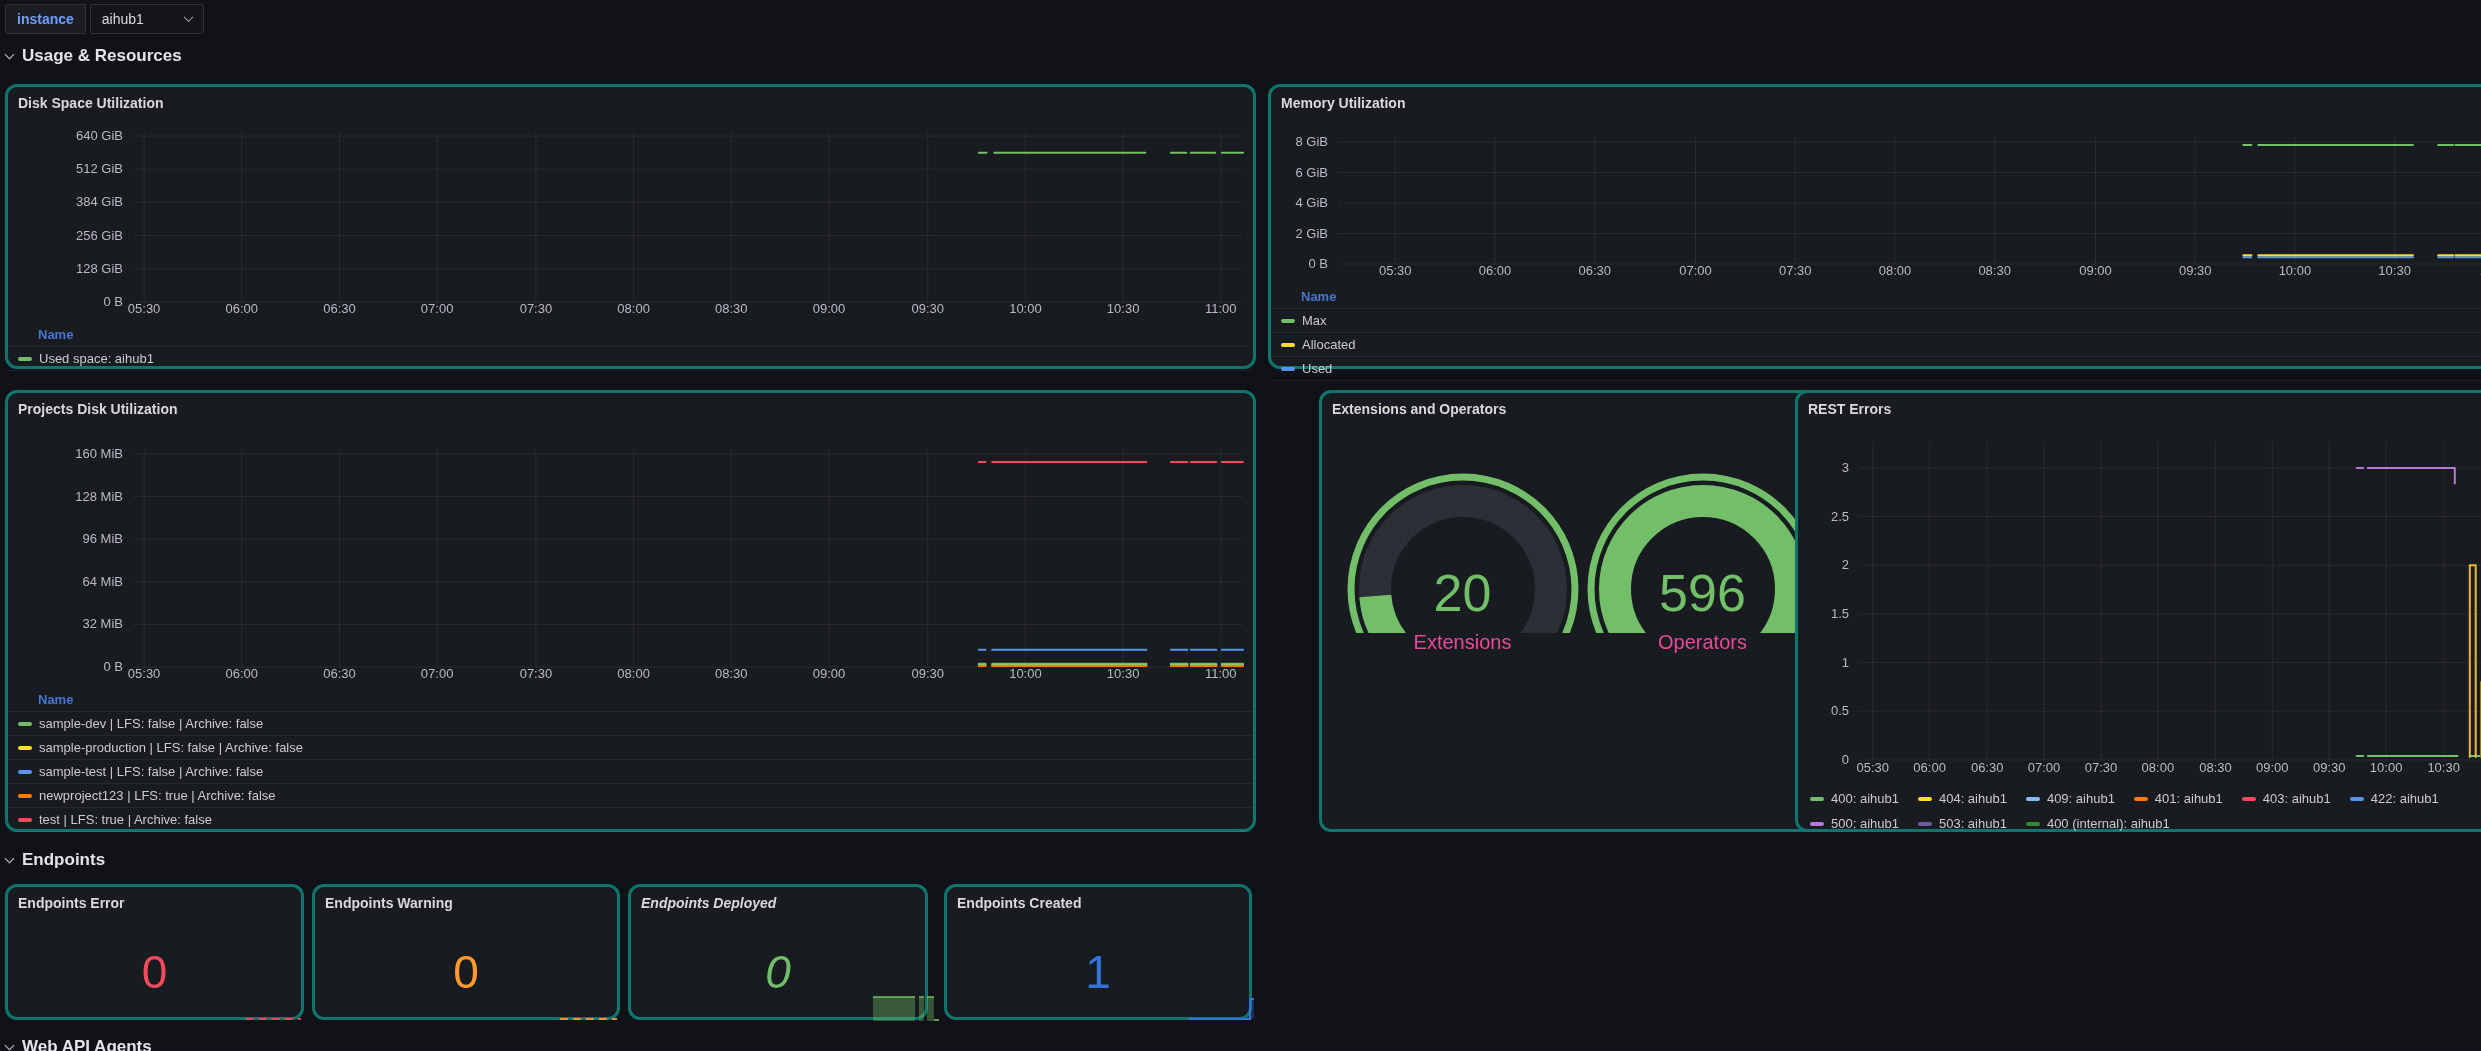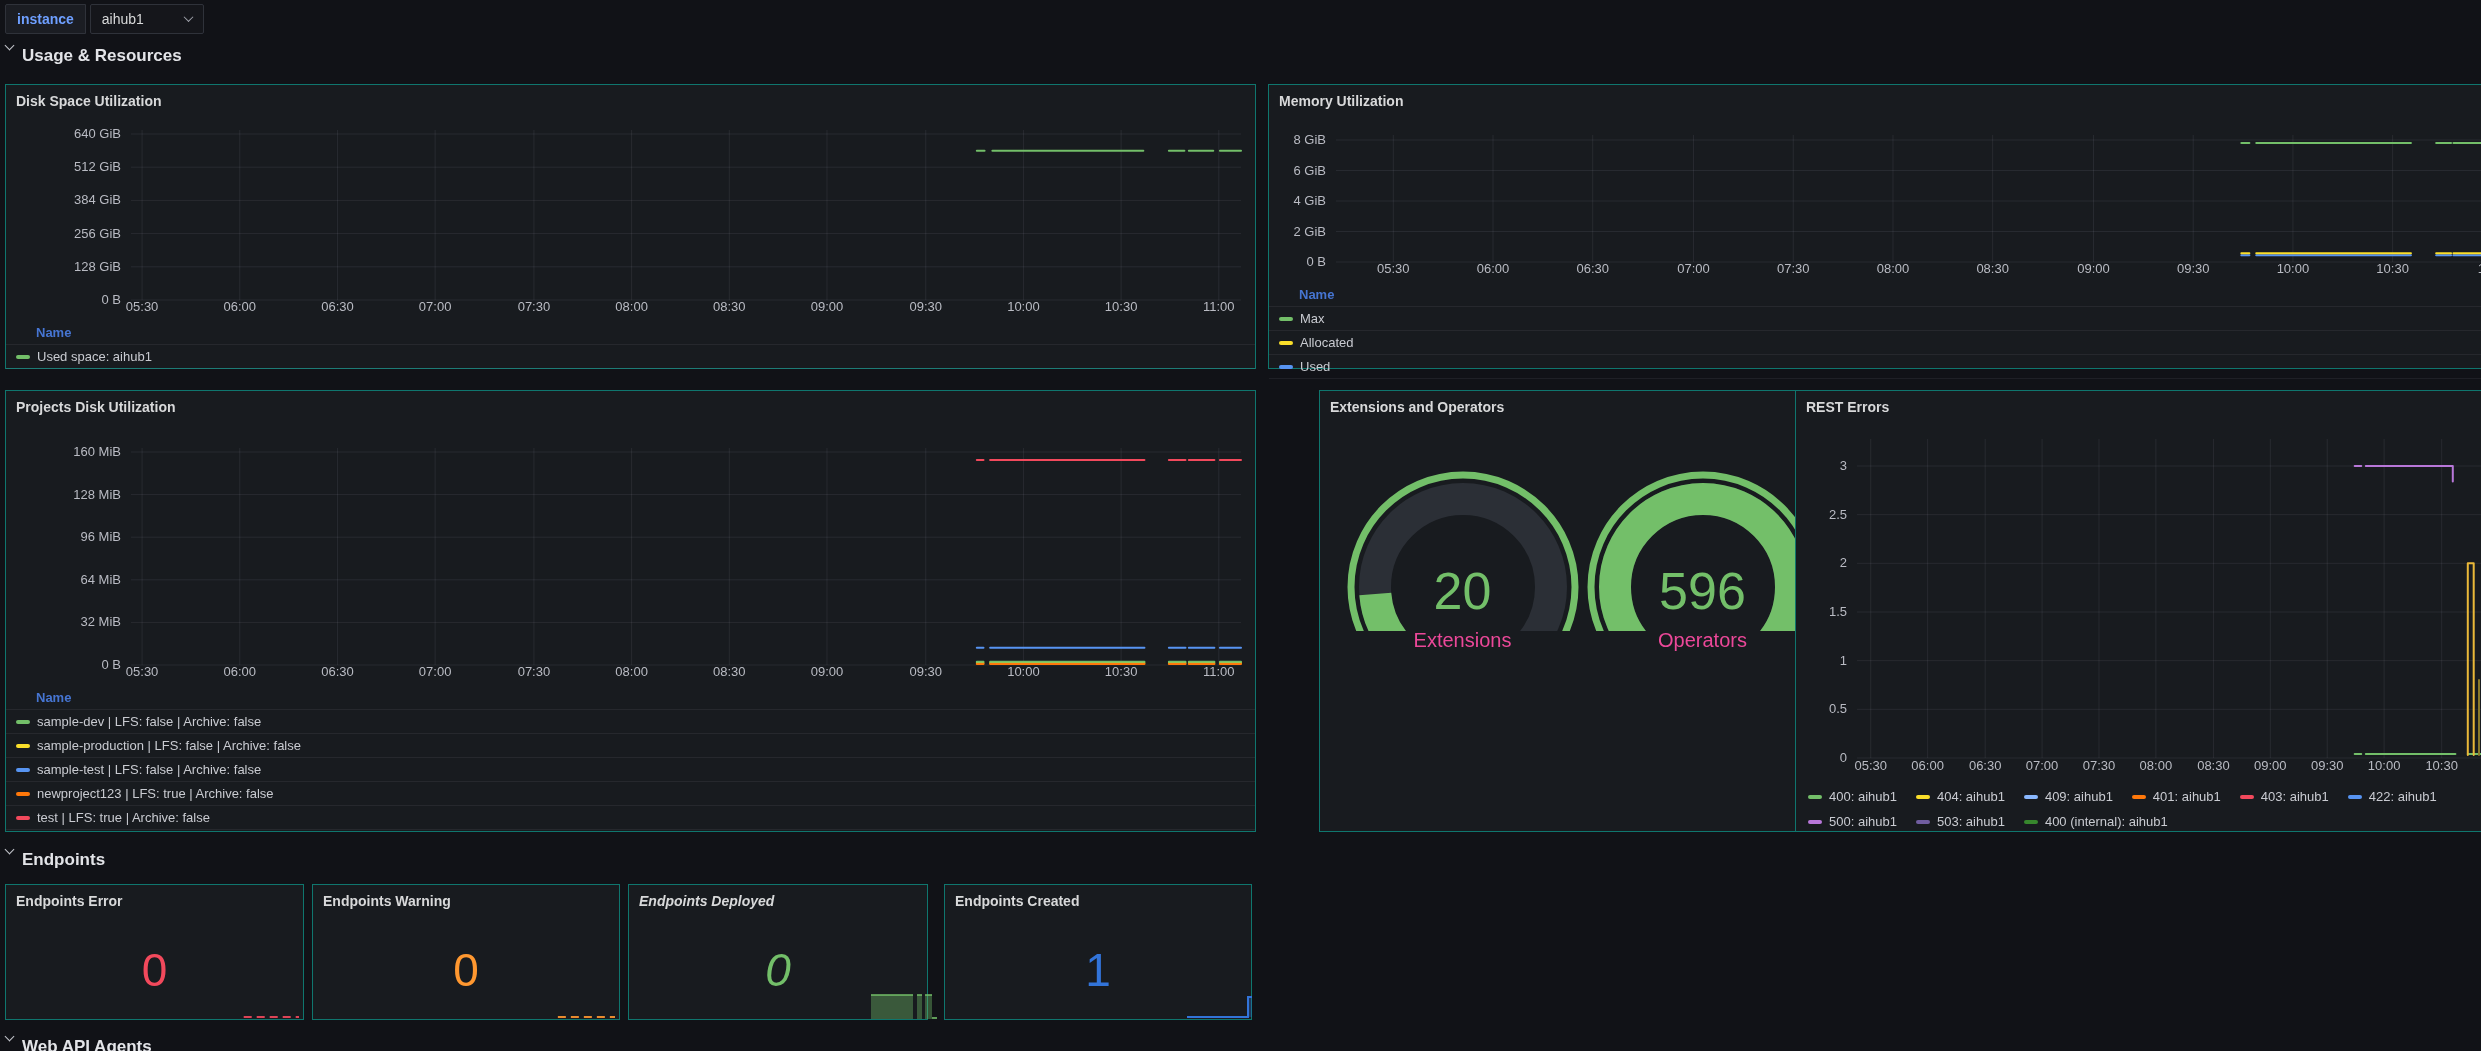--- a/index.html
+++ b/index.html
@@ -14,7 +14,7 @@
   .chev { width:7px; height:7px; border-right:1.6px solid #9fa2ab; border-bottom:1.6px solid #9fa2ab; transform:rotate(45deg) translate(-1px,-1px); margin-left:9px; margin-top:-2px; }
 
   
-  .section { position:absolute; display:flex; align-items:flex-start; gap:9px; color:#e3e4e8; font-size:17px; font-weight:700; cursor:pointer; }
+  .section { position:absolute; display:flex; align-items:center; gap:9px; color:#e3e4e8; font-size:17px; font-weight:700; cursor:pointer; }
   .sec-chev { width:7px; height:7px; border-right:1.8px solid #c3c5cc; border-bottom:1.8px solid #c3c5cc; transform:rotate(45deg); margin-top:-4px; }
 
   

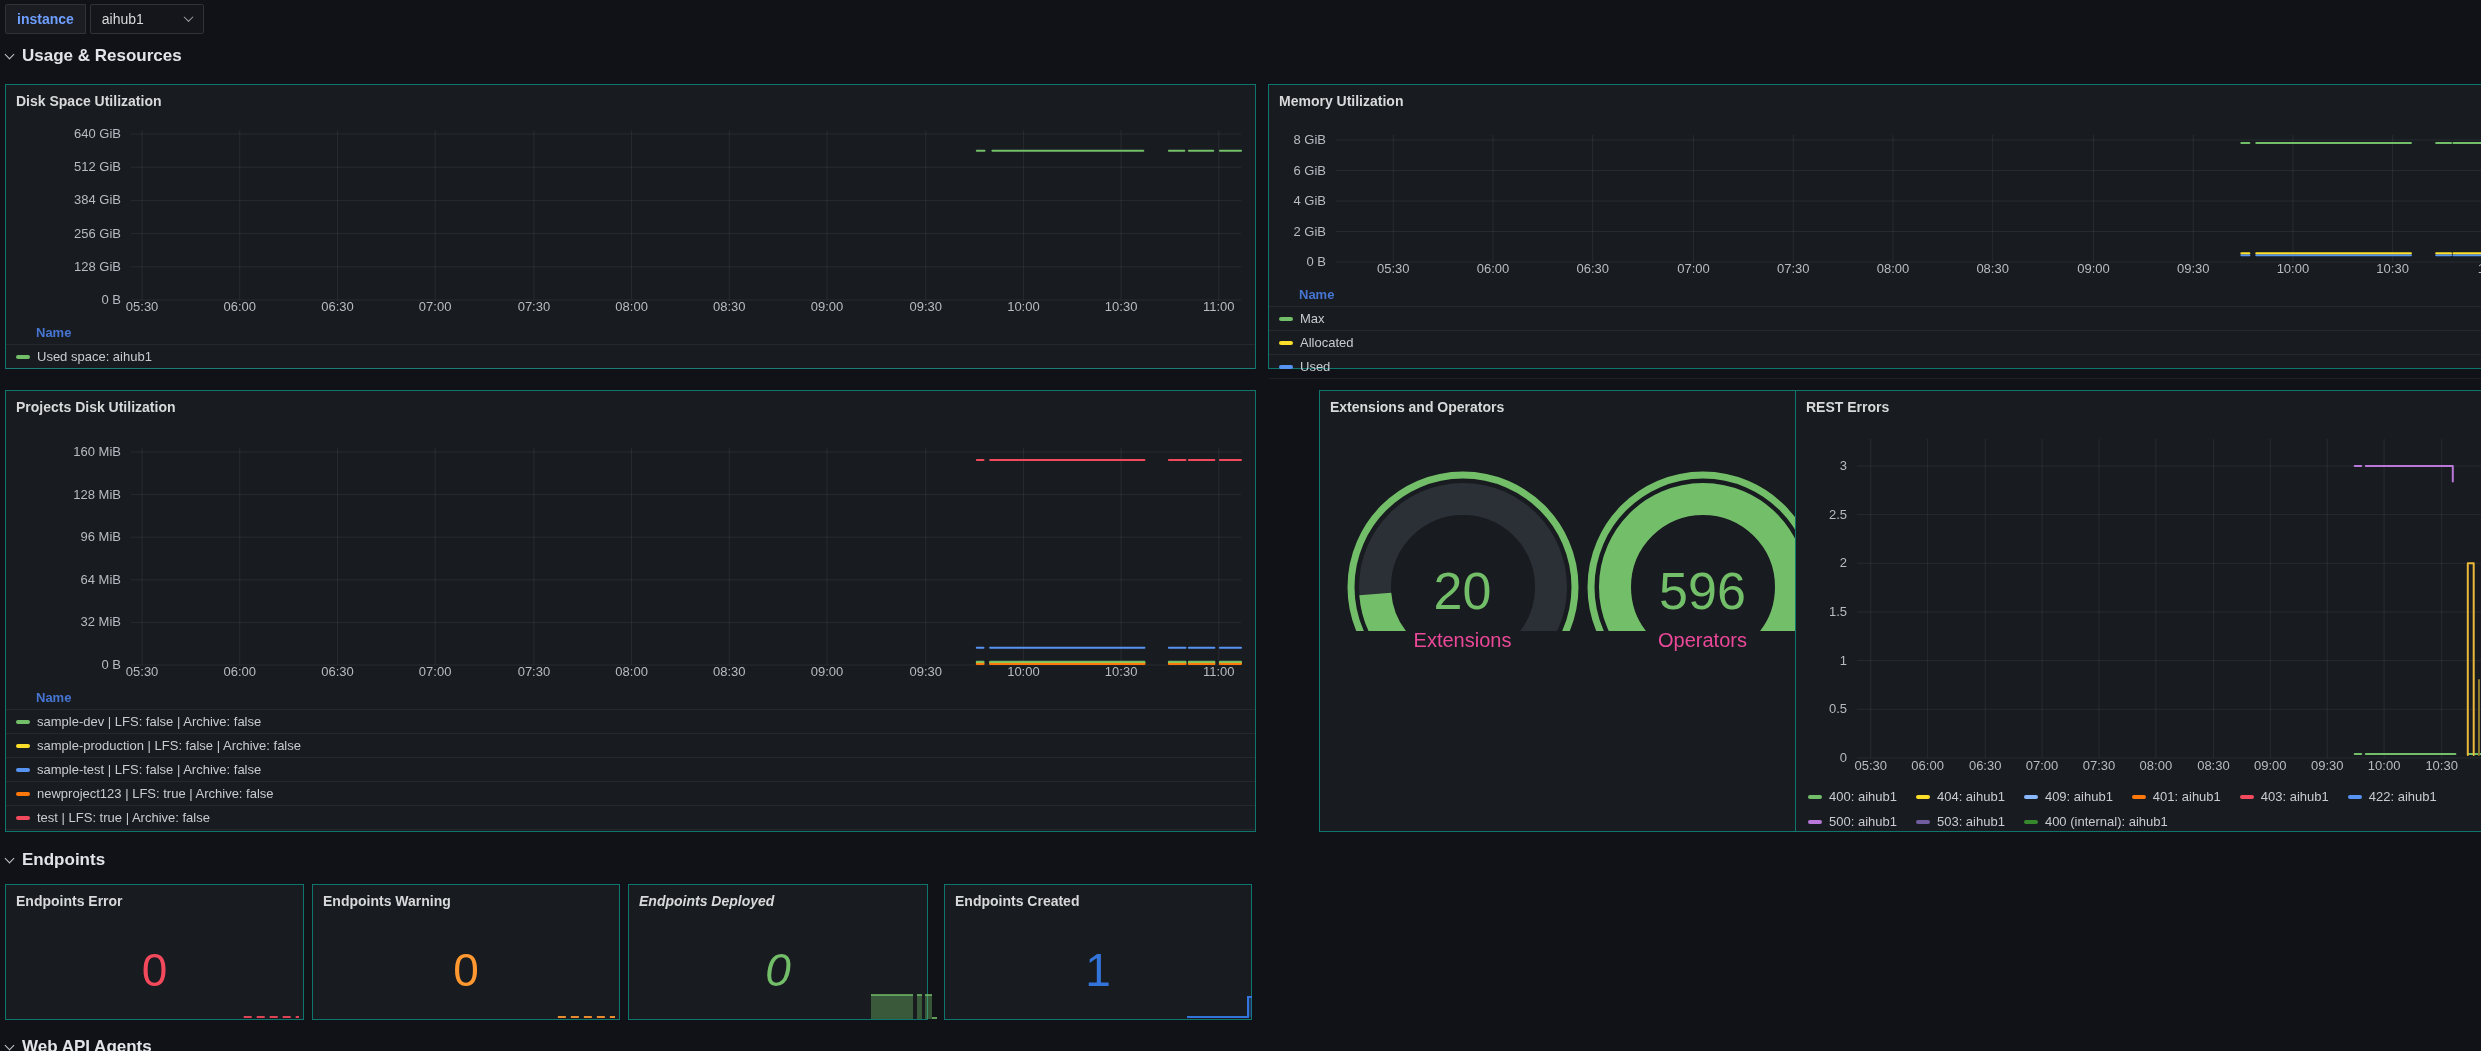--- a/index.html
+++ b/index.html
@@ -18,7 +18,7 @@
   .sec-chev { width:7px; height:7px; border-right:1.8px solid #c3c5cc; border-bottom:1.8px solid #c3c5cc; transform:rotate(45deg); margin-top:-4px; }
 
   
-  .panel { position:absolute; background:#181b1f; border:1px solid #0f766e; border-radius:0; }
+  .panel { position:absolute; background:#181b1f; border:3px solid #0f766e; border-radius:12px; }
   .panel-title { position:absolute; top:8px; left:10px; font-size:14px; font-weight:600; color:#d8d9da; white-space:nowrap; z-index:3; cursor:pointer; }
   .chart-svg { position:absolute; left:0; top:0; }
 

